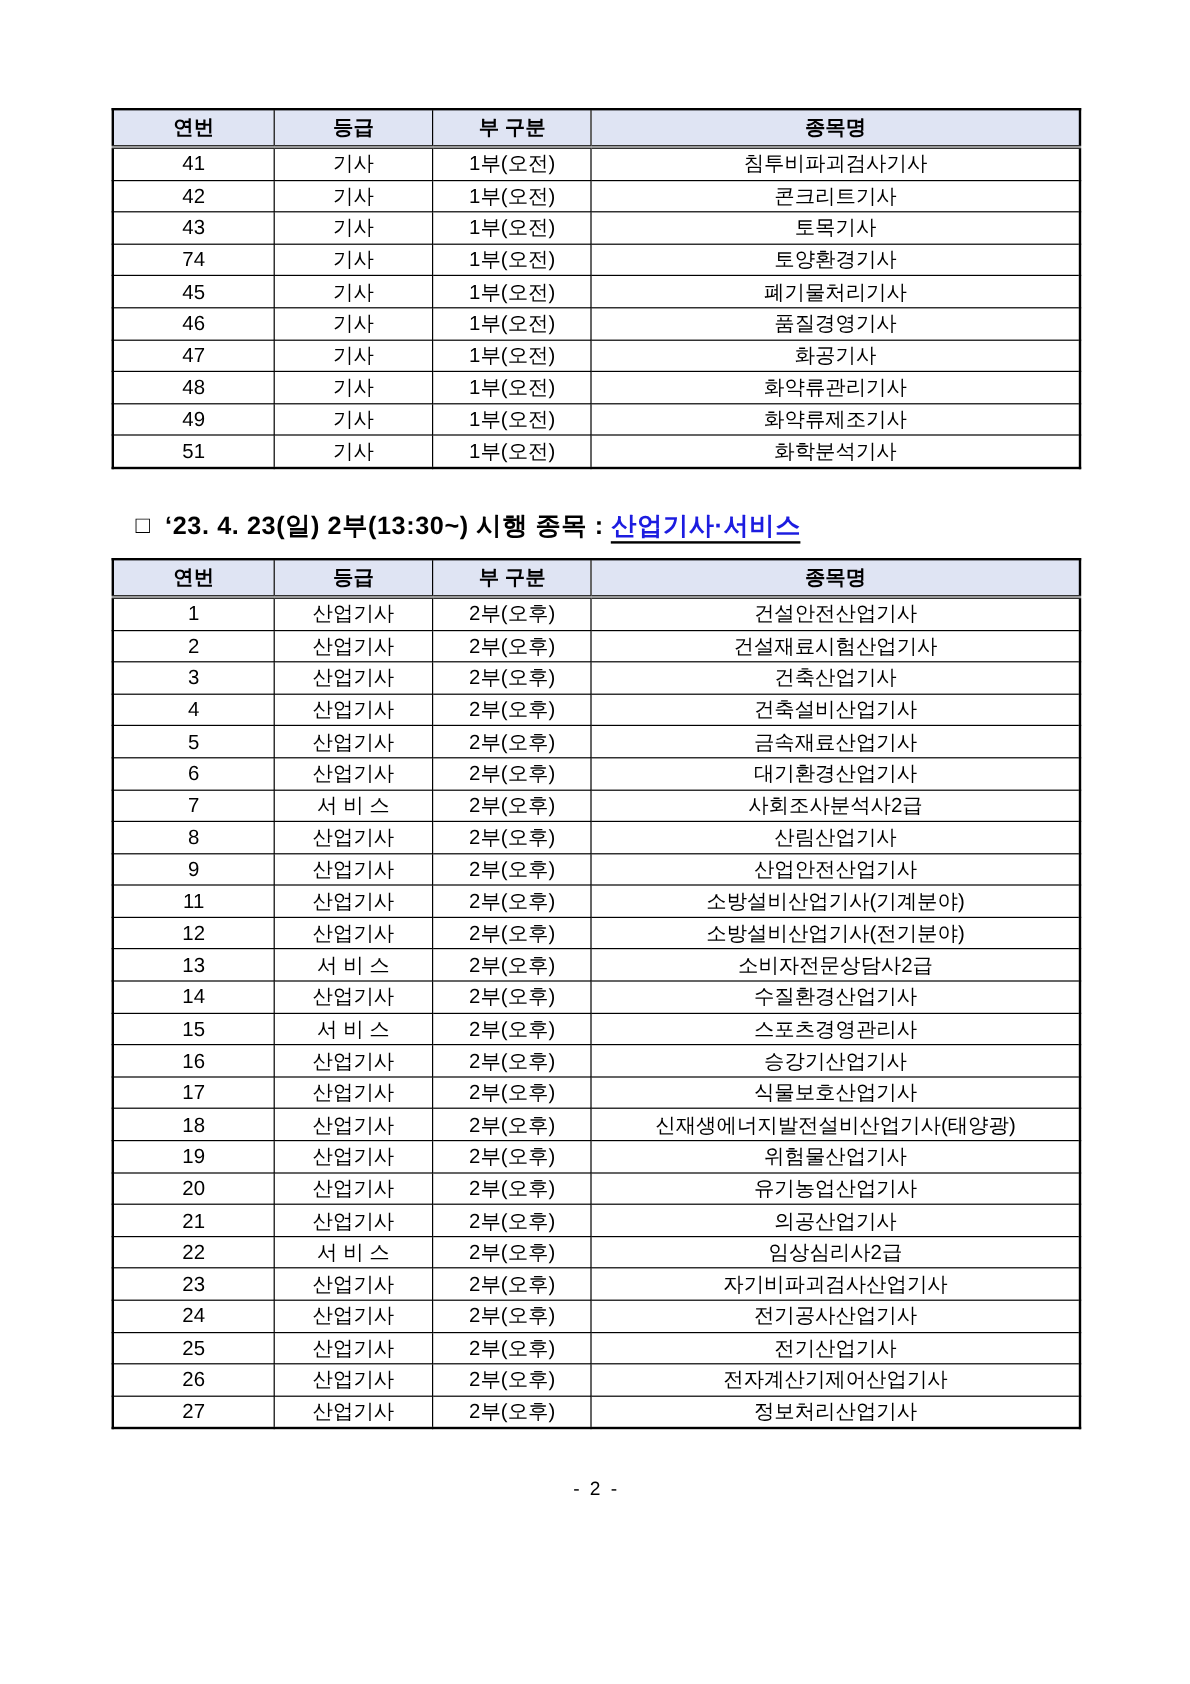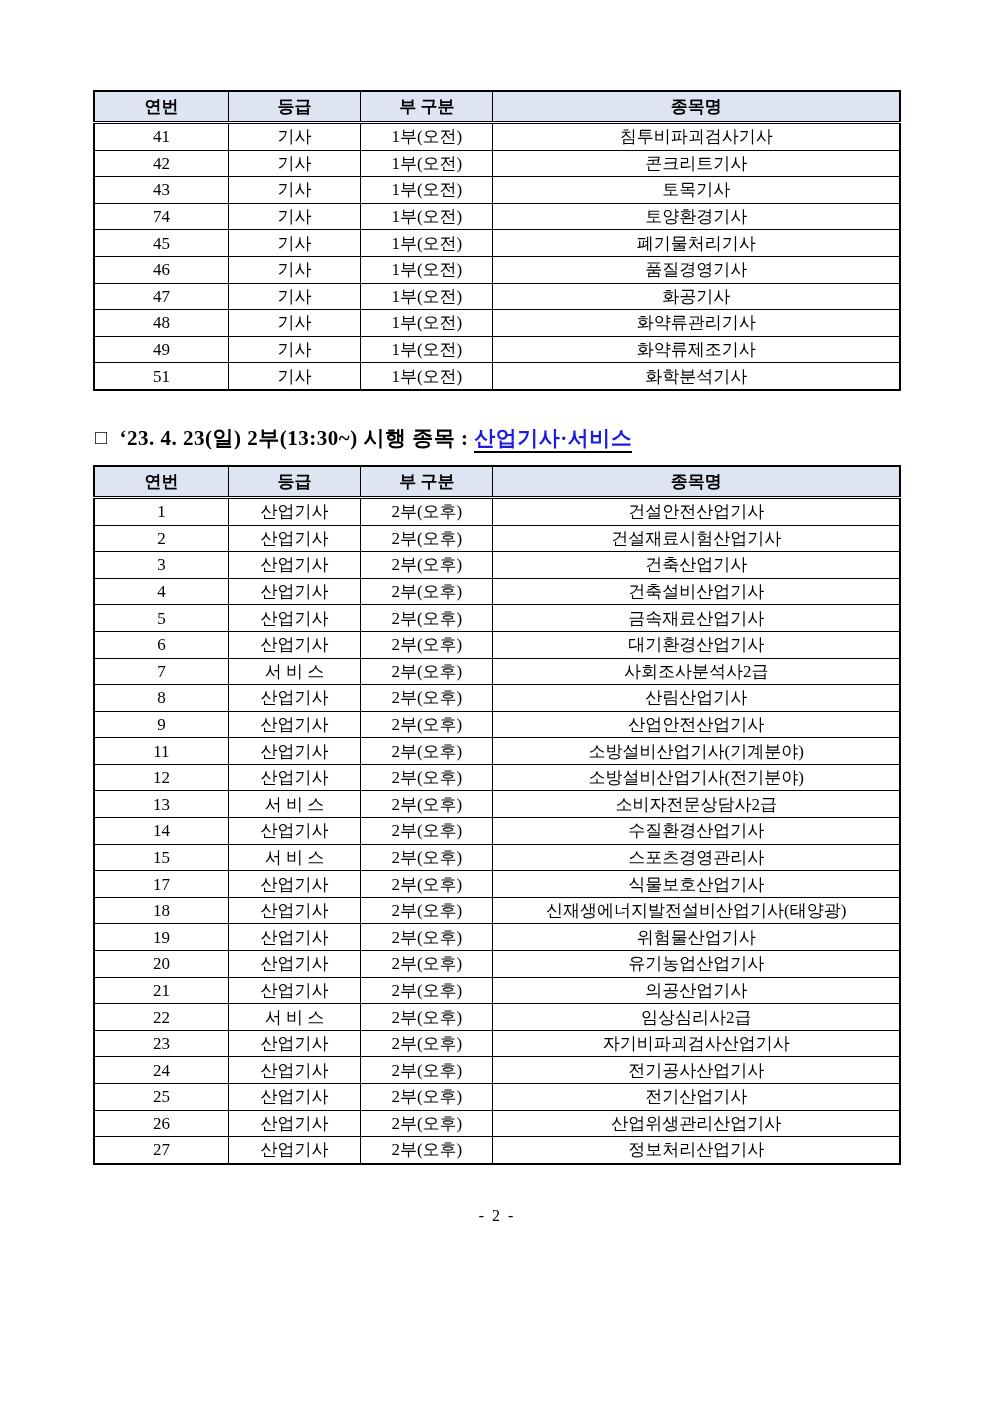--- a/index.html
+++ b/index.html
@@ -15,7 +15,6 @@
     height: 1403px;
     background: #ffffff;
     overflow: hidden;
-    font-family: Liberation Serif, serif;
   }
   .content {
     position: absolute;

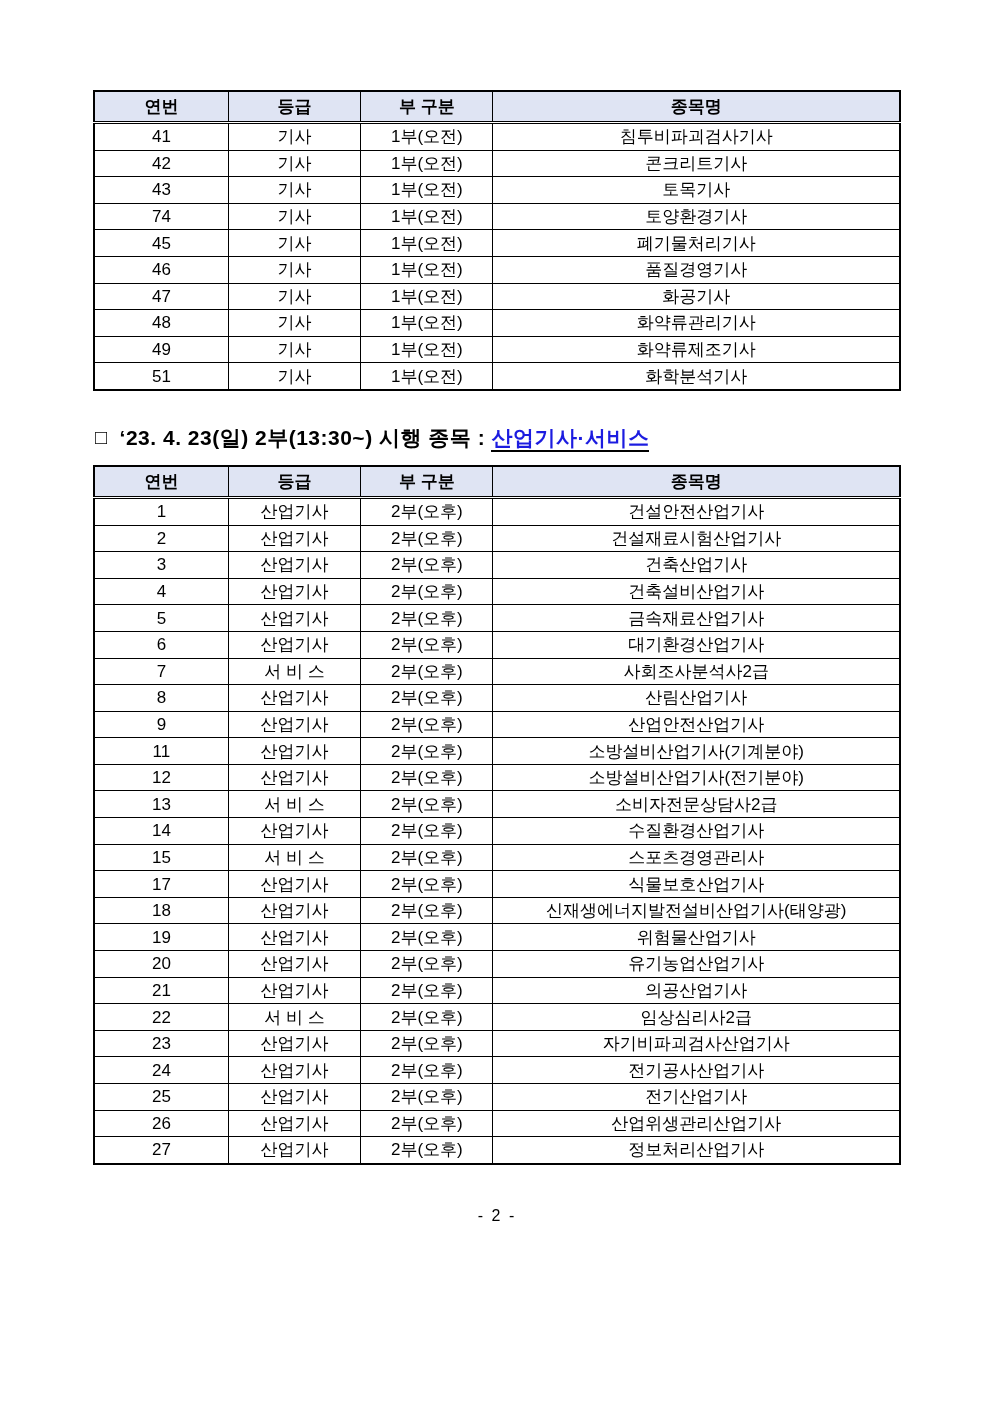--- a/index.html
+++ b/index.html
@@ -50,7 +50,7 @@
   .c2 { width: 132px; }
   .c3 { width: 406px; }
   .heading {
-    margin: 33px 0 13px 2px;
+    margin: 33px 0 13px 20px;
     font-size: 21px;
     font-weight: bold;
     letter-spacing: 0.5px;

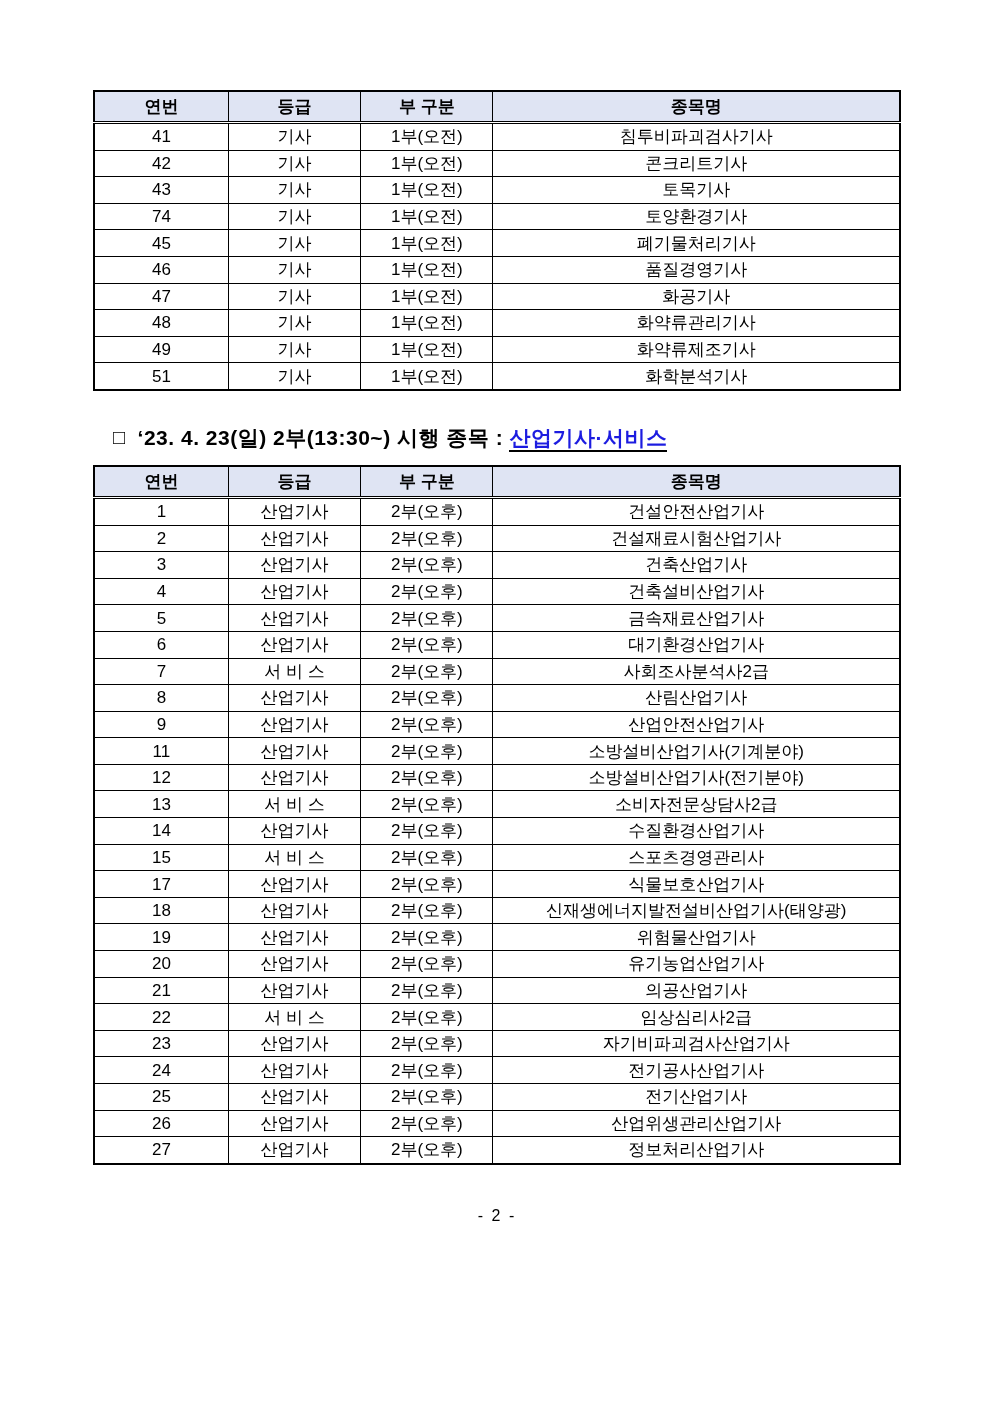--- a/index.html
+++ b/index.html
@@ -267,6 +267,12 @@
             <td>스포츠경영관리사</td>
           </tr>
           <tr>
+            <td>16</td>
+            <td>산업기사</td>
+            <td>2부(오후)</td>
+            <td>승강기산업기사</td>
+          </tr>
+          <tr>
             <td>17</td>
             <td>산업기사</td>
             <td>2부(오후)</td>

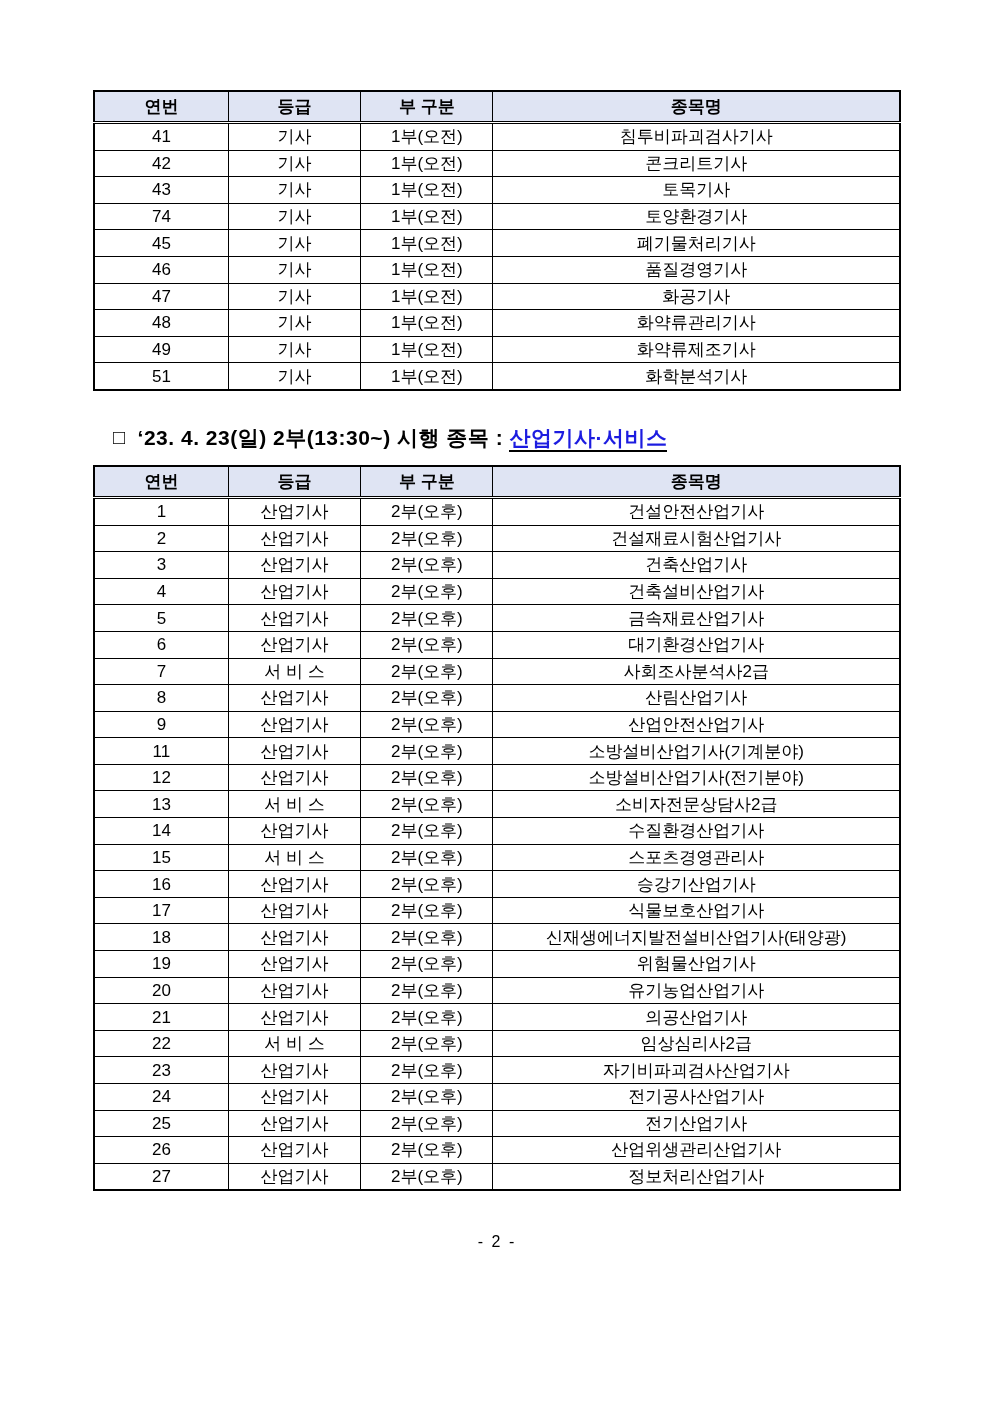--- a/index.html
+++ b/index.html
@@ -330,7 +330,7 @@
             <td>26</td>
             <td>산업기사</td>
             <td>2부(오후)</td>
-            <td>산업위생관리산업기사</td>
+            <td>전자계산기제어산업기사</td>
           </tr>
           <tr>
             <td>27</td>

